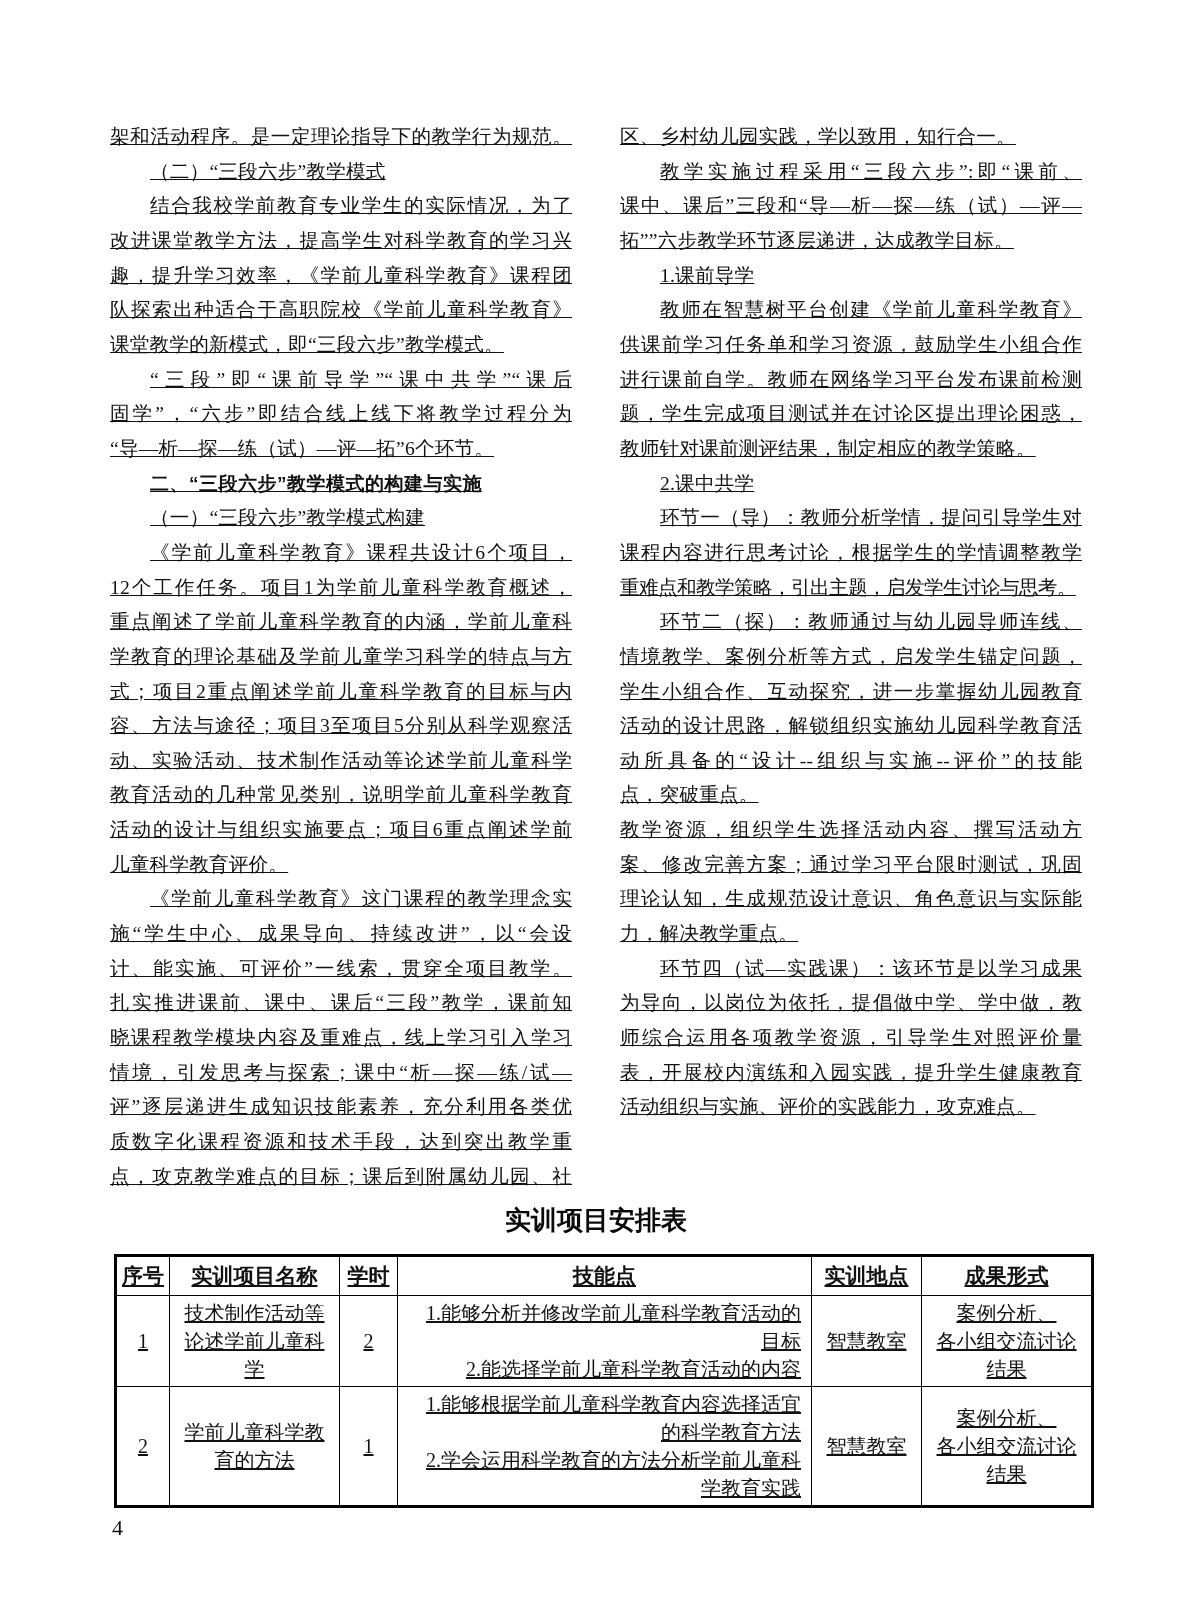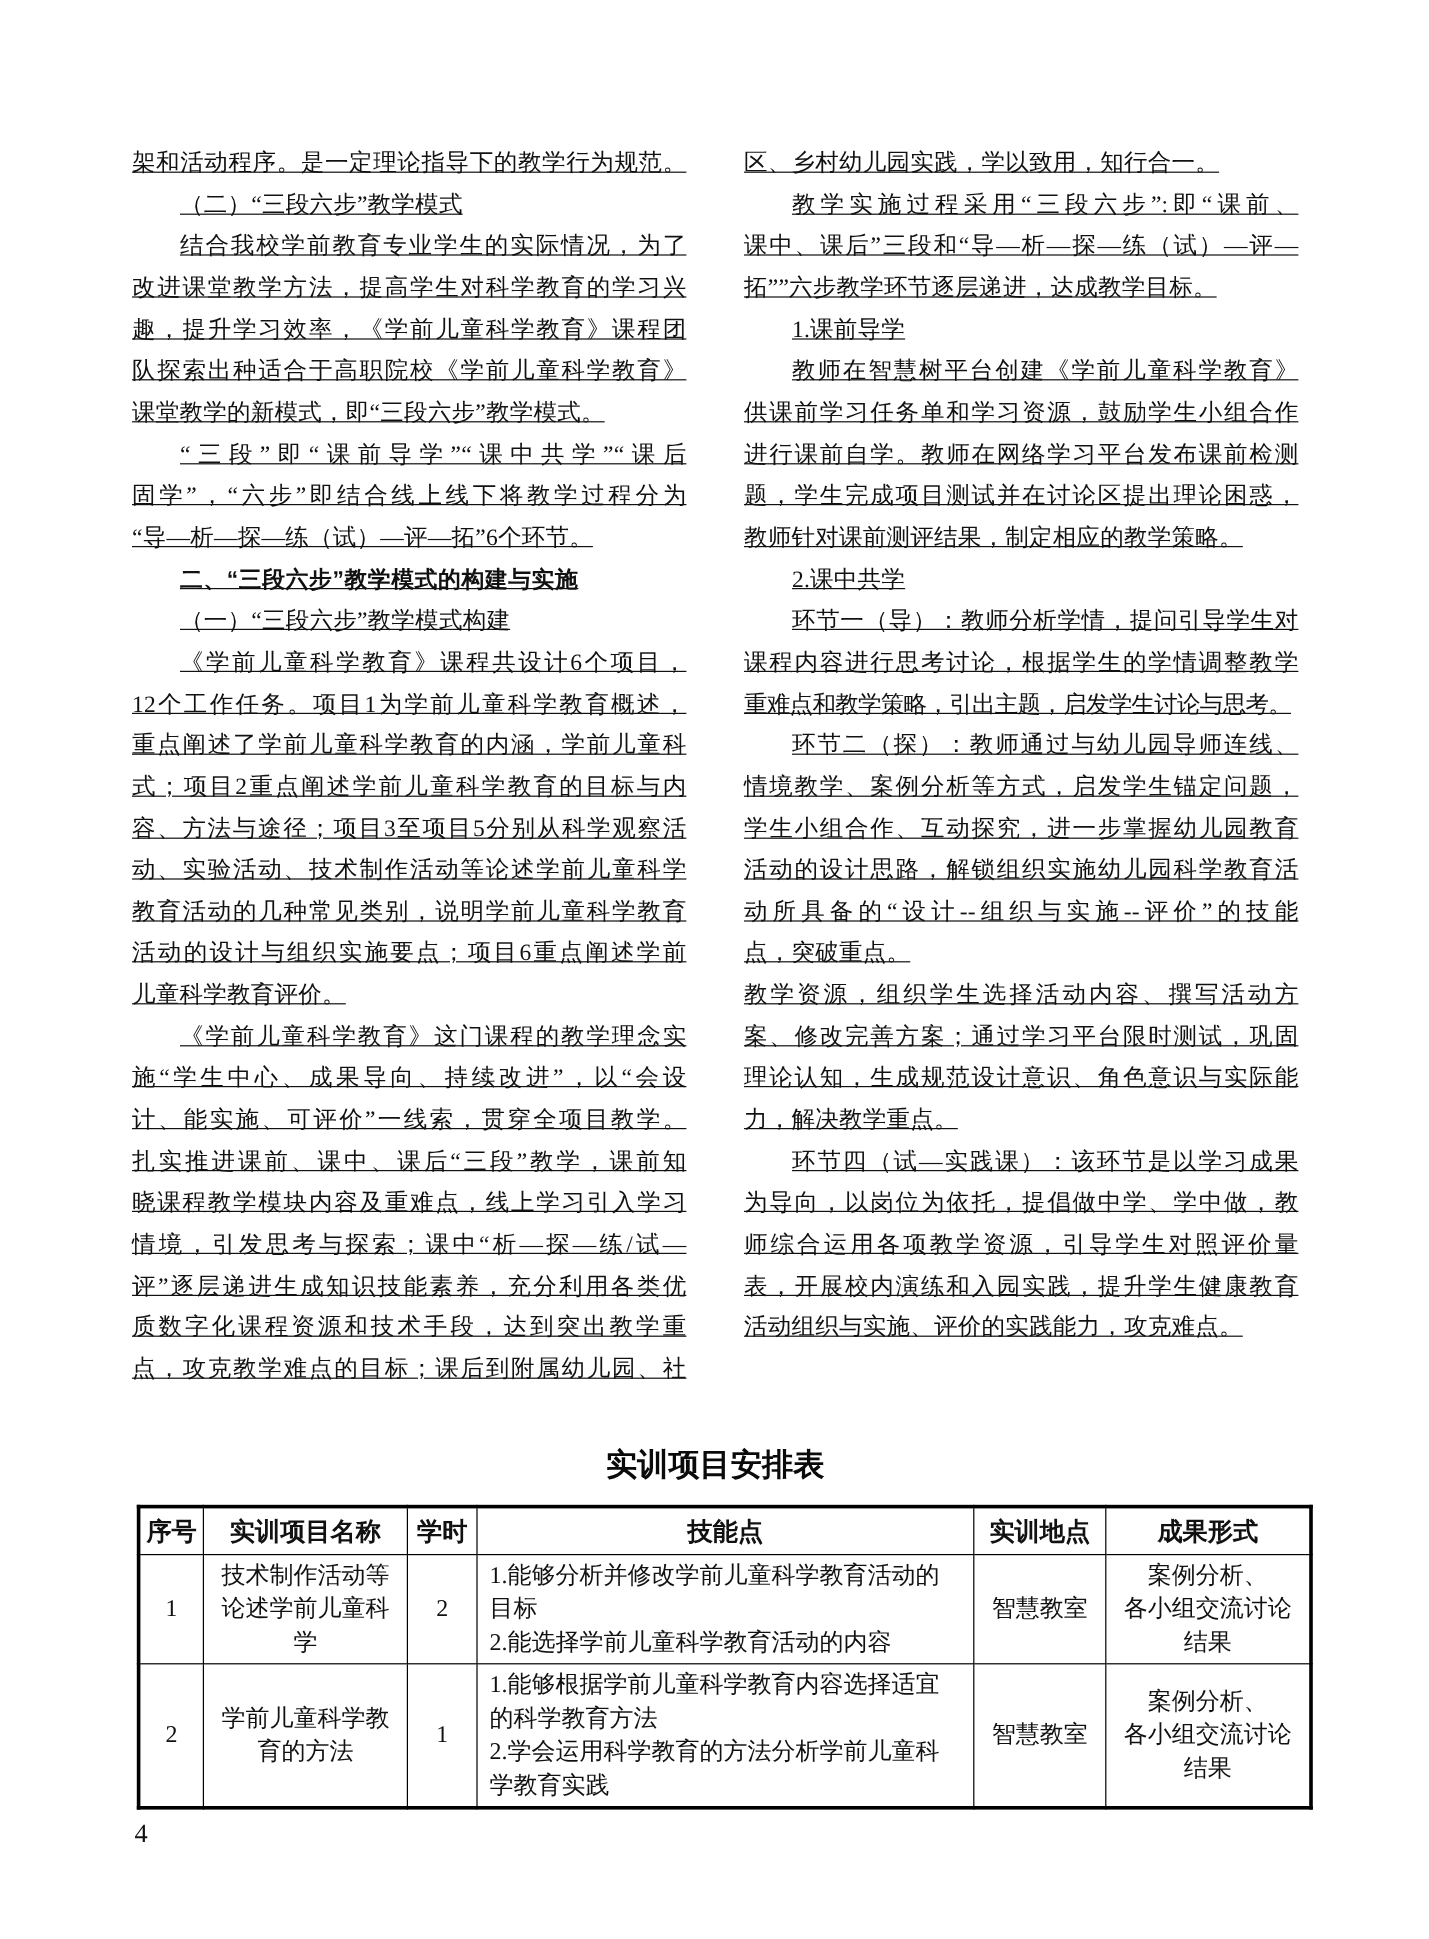--- a/index.html
+++ b/index.html
@@ -121,6 +121,7 @@
         <div class="line j ind">《学前儿童科学教育》课程共设计6个项目，</div>
         <div class="line j">12个工作任务。项目1为学前儿童科学教育概述，</div>
         <div class="line j">重点阐述了学前儿童科学教育的内涵，学前儿童科</div>
+        <div class="line j">学教育的理论基础及学前儿童学习科学的特点与方</div>
         <div class="line j">式；项目2重点阐述学前儿童科学教育的目标与内</div>
         <div class="line j">容、方法与途径；项目3至项目5分别从科学观察活</div>
         <div class="line j">动、实验活动、技术制作活动等论述学前儿童科学</div>

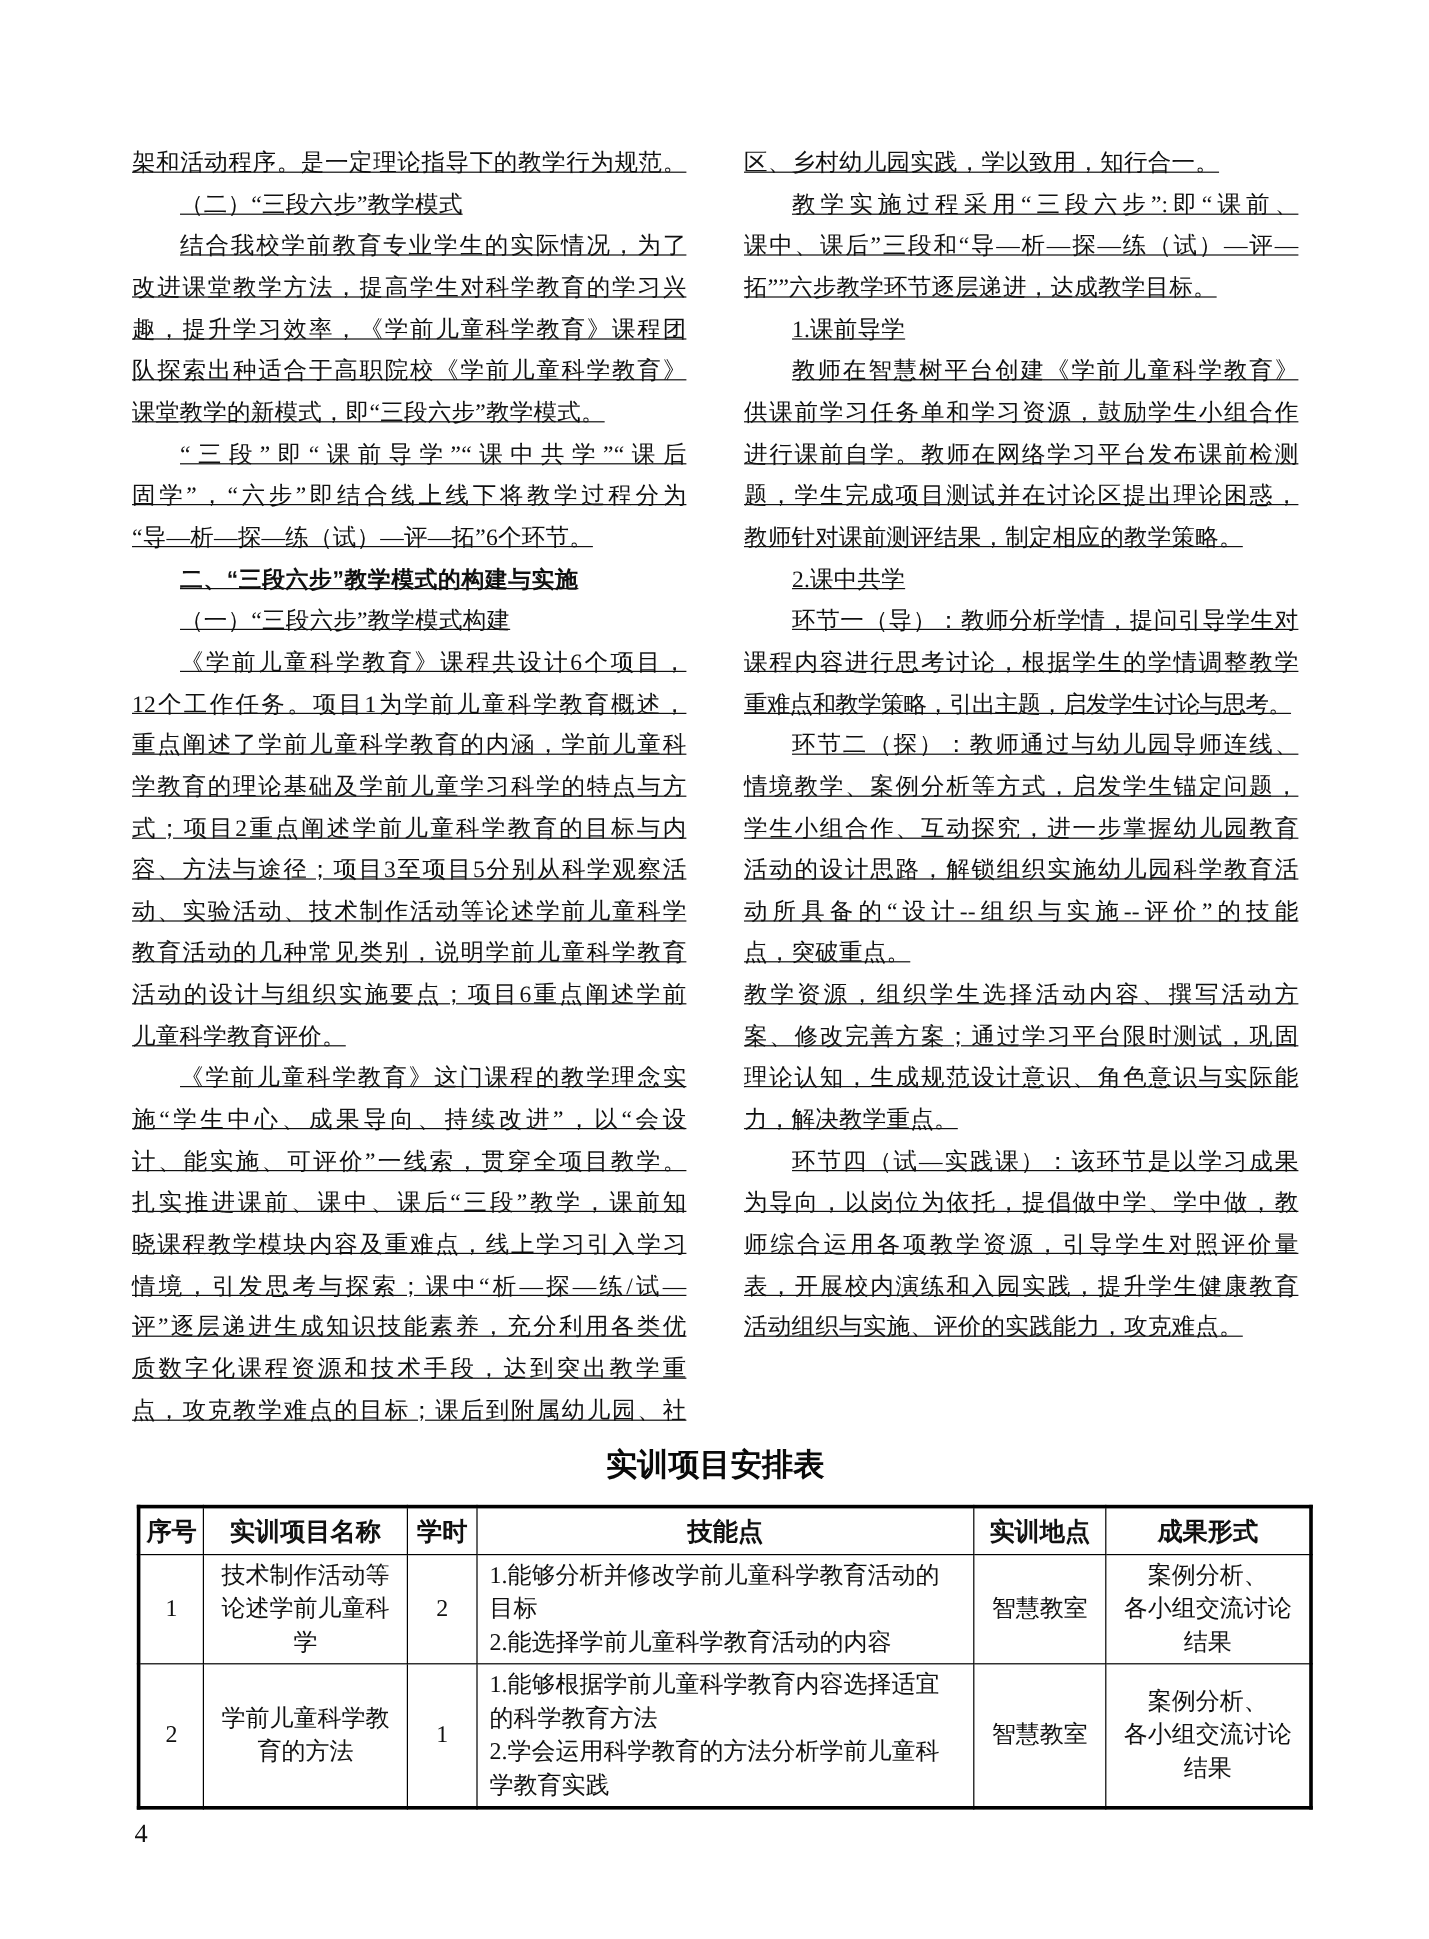--- a/index.html
+++ b/index.html
@@ -70,6 +70,7 @@
   table.training th, table.training td {
     border: 1.5px solid #000;
     vertical-align: middle;
+    text-decoration: underline;
   }
   table.training th {
     font-family: "Liberation Sans", "DejaVu Sans", sans-serif;

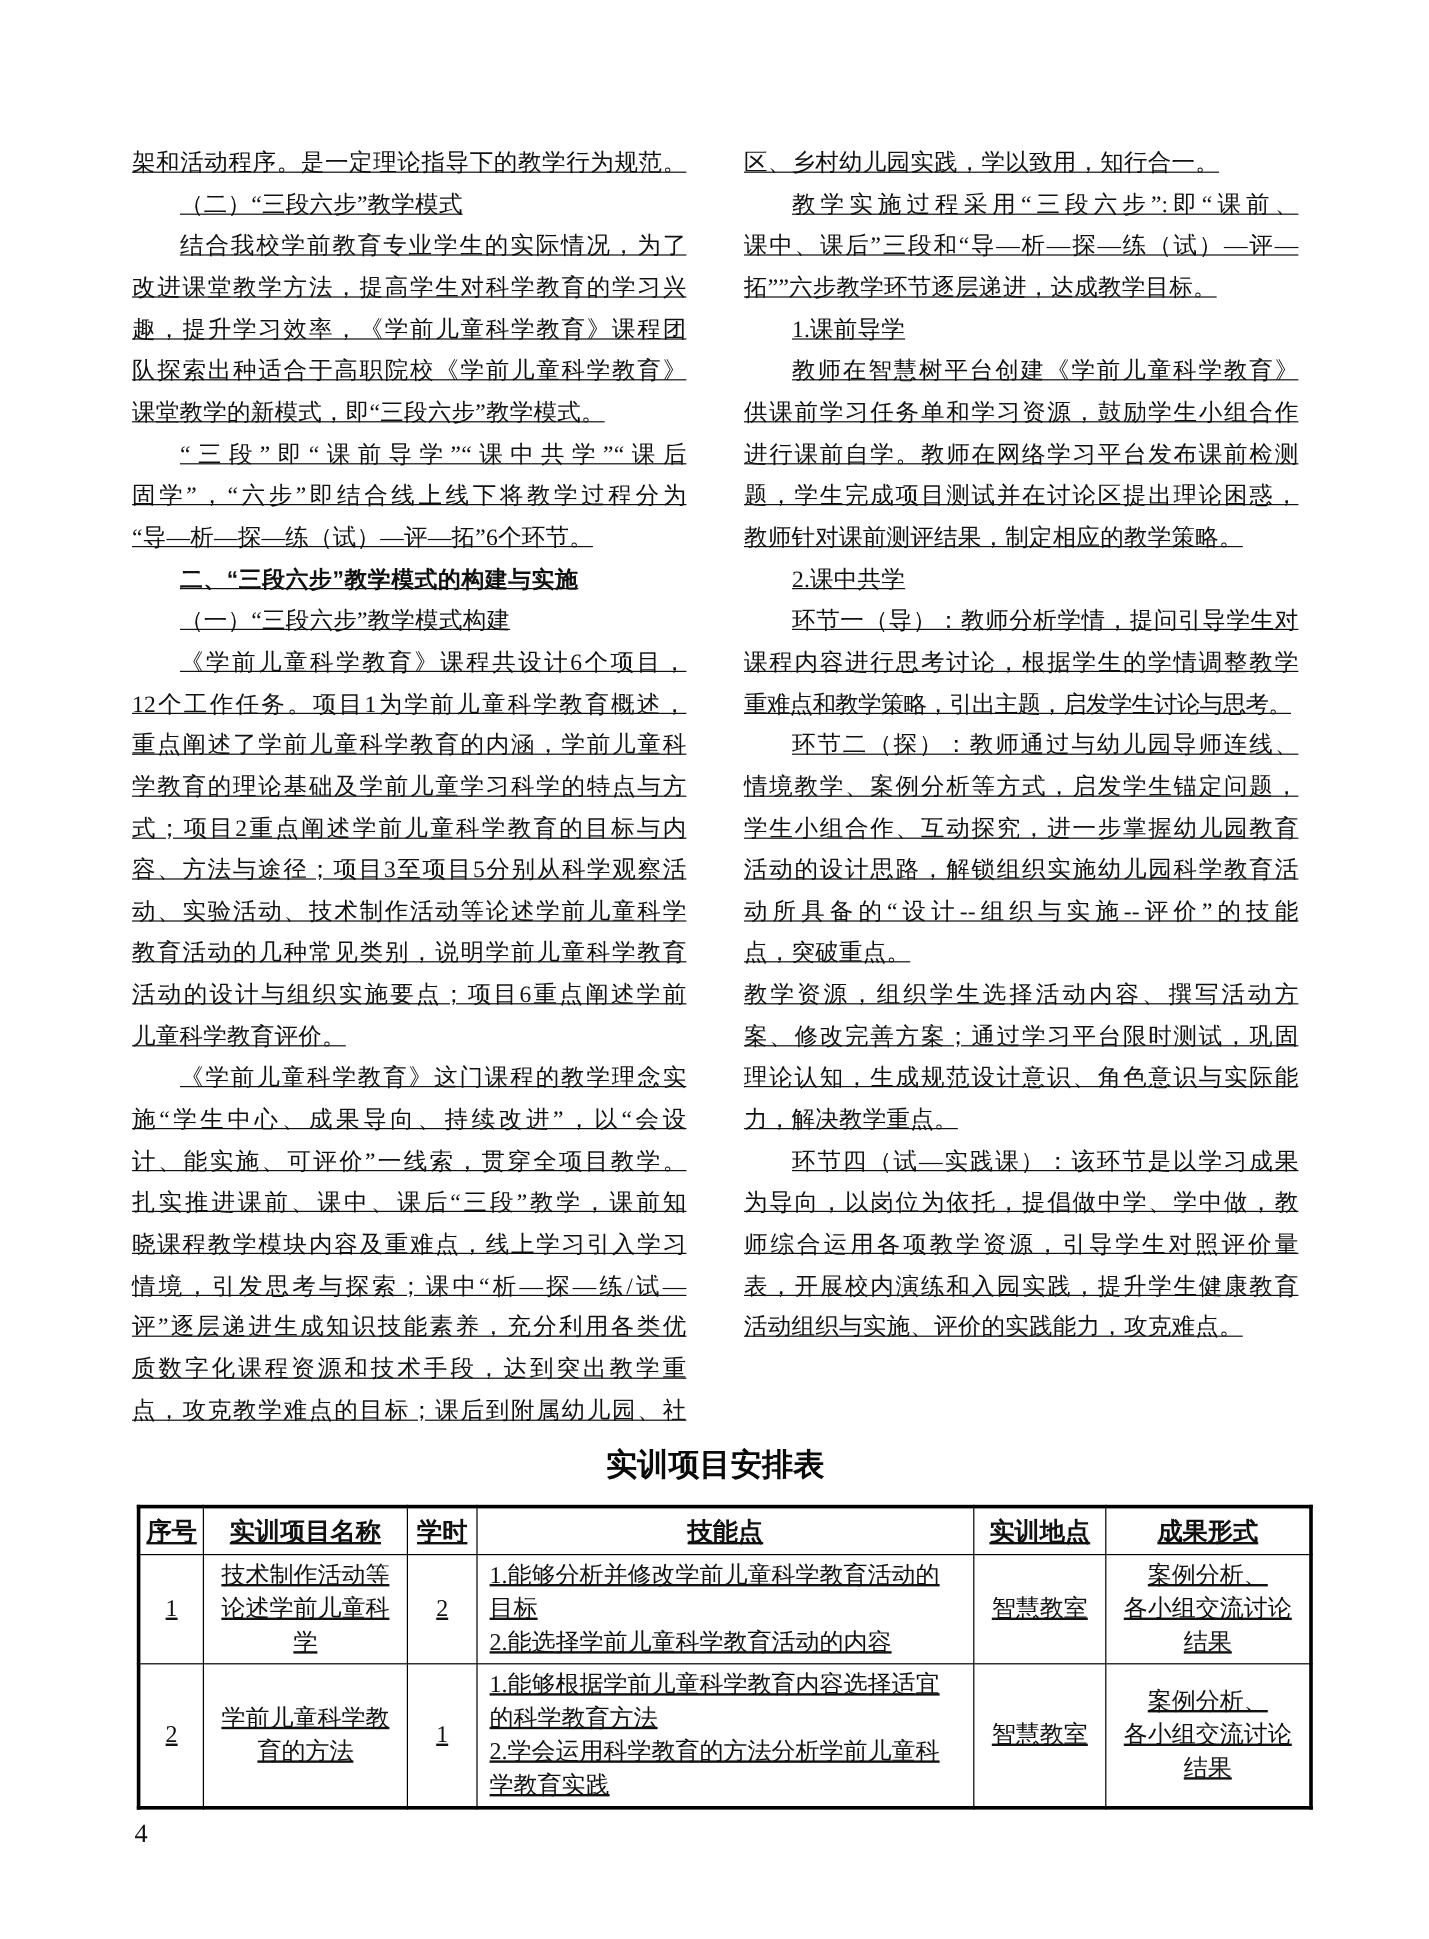--- a/index.html
+++ b/index.html
@@ -87,7 +87,7 @@
     padding: 3px 6px;
   }
   table.training td.c-skills {
-    text-align: left;
+    text-align: right;
     padding: 3px 10px;
   }
   .skill-item { margin: 0; }

